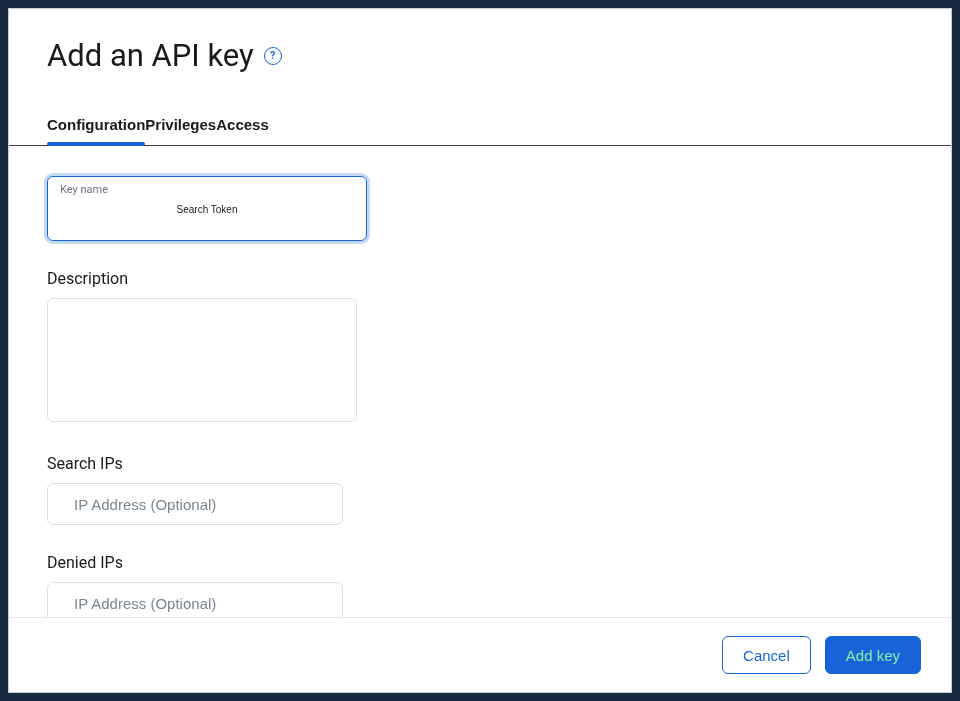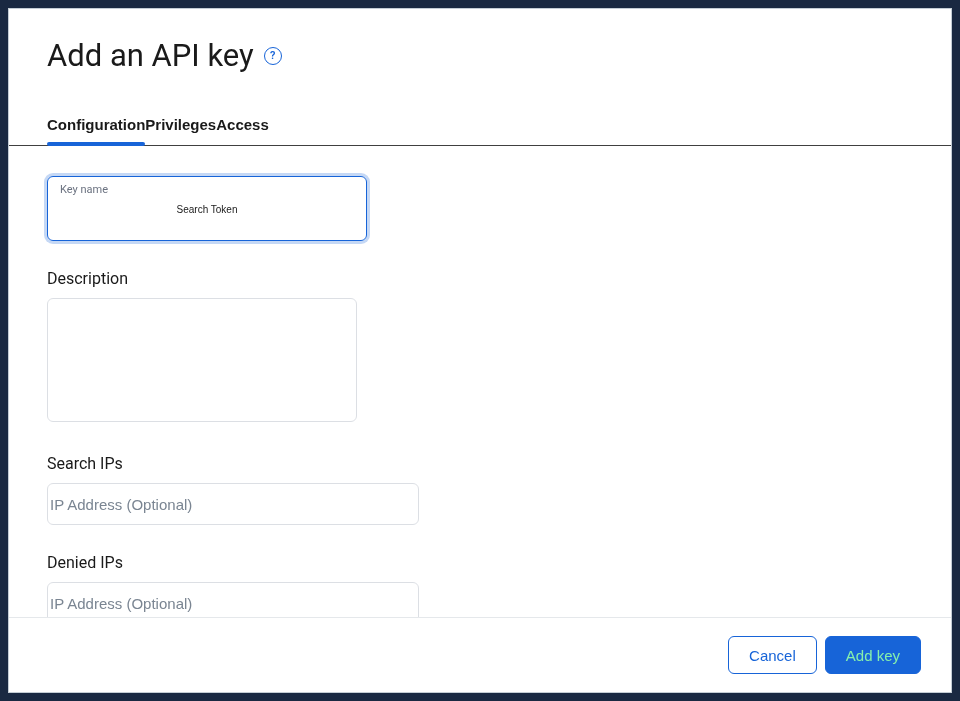--- a/index.html
+++ b/index.html
@@ -133,11 +133,11 @@
       outline: none;
     }
     .text-input {
-      width: 372px;
+      width: 296px;
       height: 42px;
       border: 1px solid #dcdfe4;
       border-radius: 6px;
-      padding: 0 2px;
+      padding: 0 26px;
       font-size: 15px;
       color: #1a1a1a;
       outline: none;

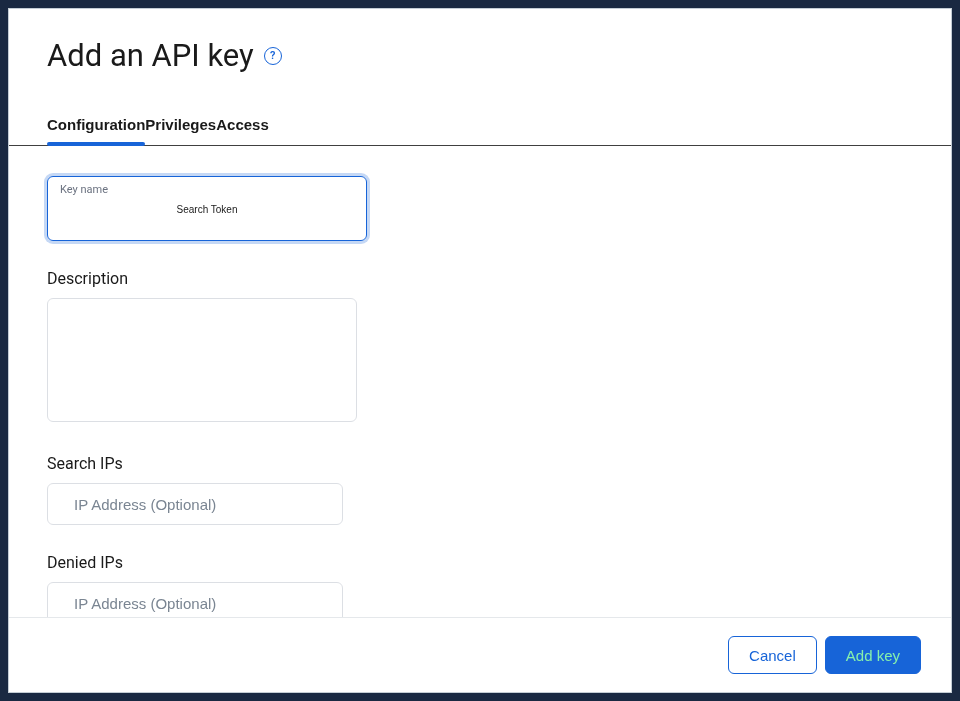--- a/index.html
+++ b/index.html
@@ -150,7 +150,7 @@
       padding: 18px 30px;
       display: flex;
       justify-content: flex-end;
-      gap: 8px;
+      gap: 14px;
     }
     .btn {
       height: 38px;

